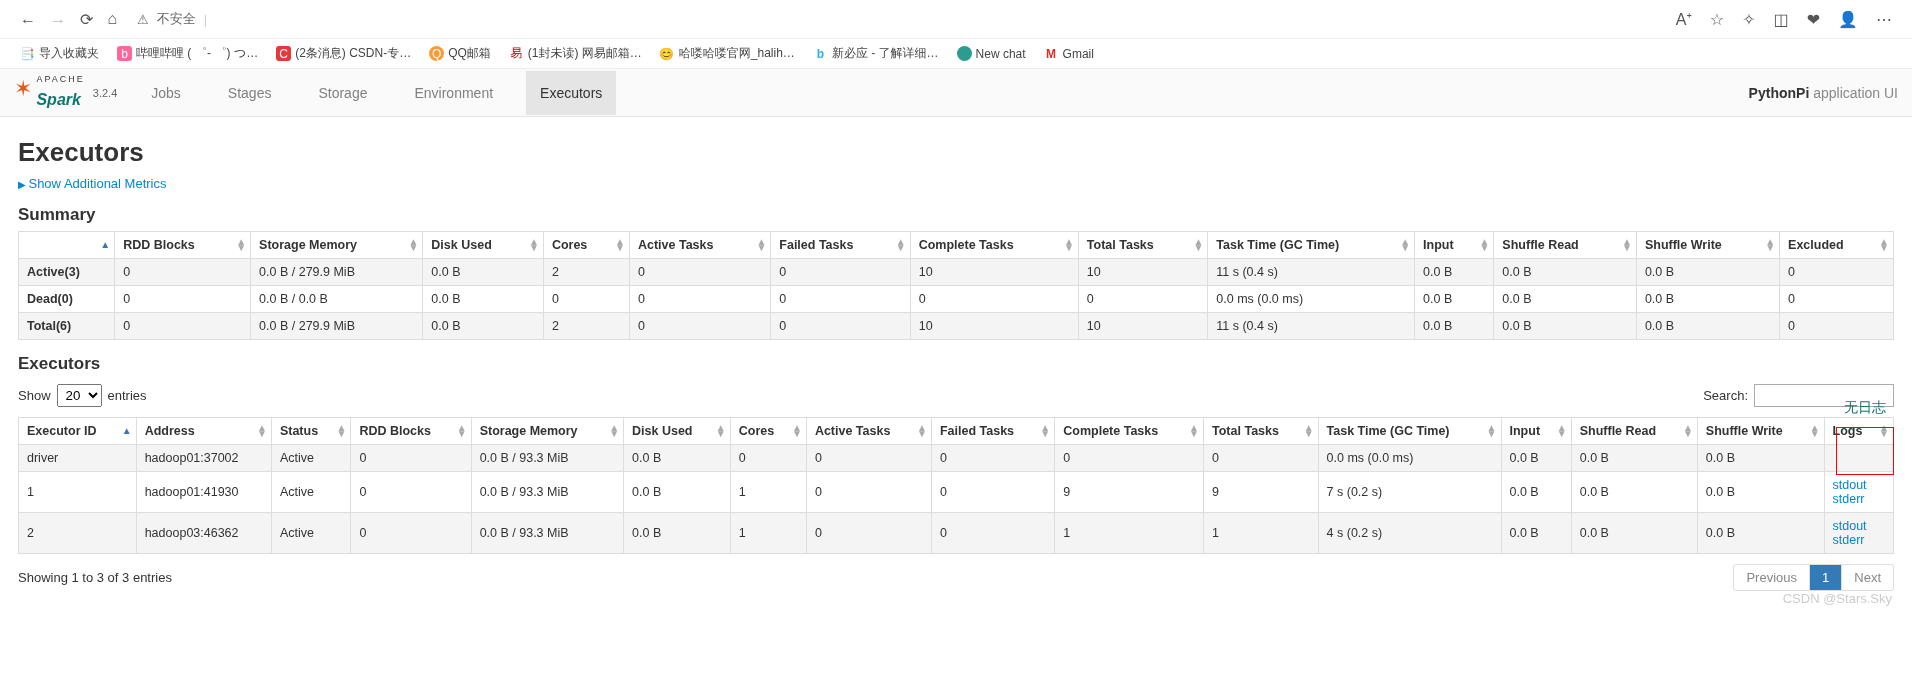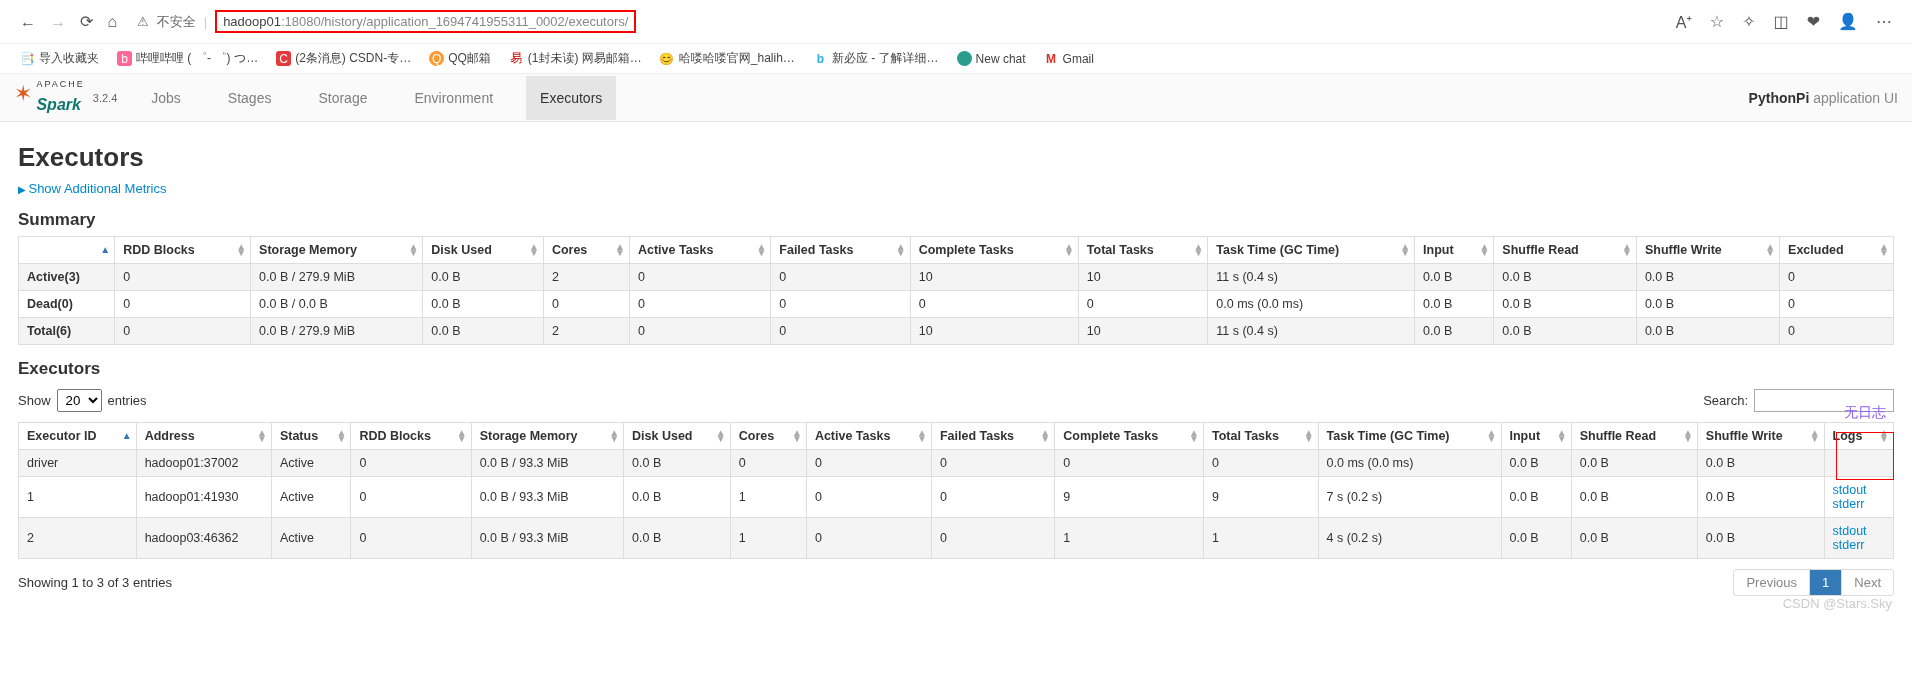--- a/index.html
+++ b/index.html
@@ -81,9 +81,6 @@
     <span style="color:#666">⚠</span>
     <span style="color:#666">不安全</span>
     <span style="color:#ccc">|</span>
-    <span class="url-mark">
-      <span class="url-part1">hadoop01</span><span class="url-part2">:18080/history/application_1694741955311_0002/executors/</span>
-    </span>
   </div>
   <div class="right-icons">
     <span>A⁺</span>

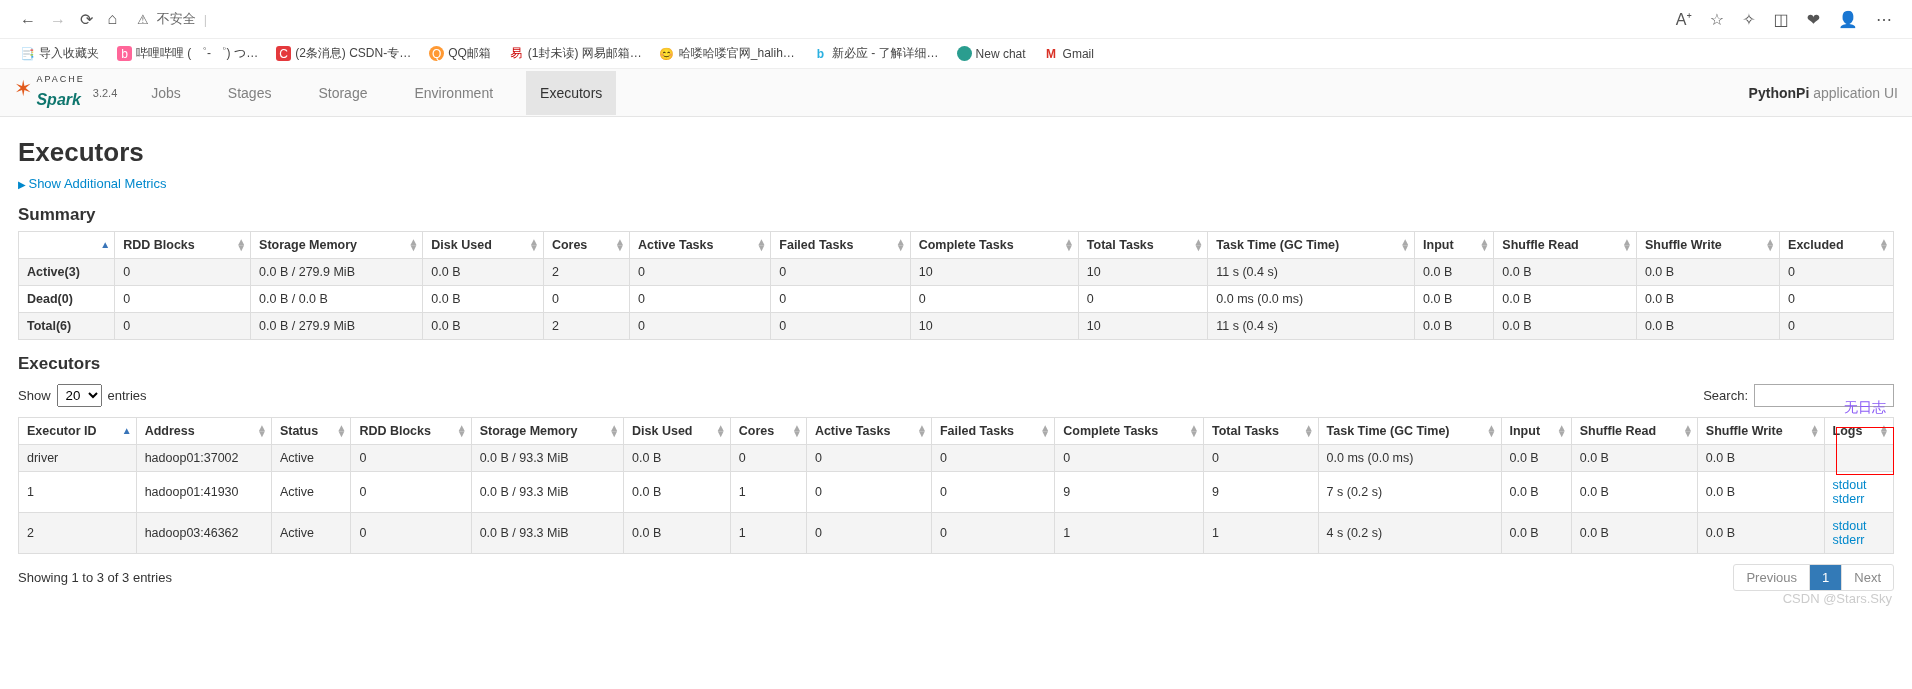--- a/index.html
+++ b/index.html
@@ -55,7 +55,7 @@
 .controls .search { margin-left:auto; display:flex; align-items:center; gap:6px;}
 .controls input { border:1px solid #aaa; padding:3px 6px; width:140px; }
 
-.red-ann { color:#8b5cf6; font-size:14px; position:absolute;text-align:center; }
+.red-ann { color:#0f766e; font-size:14px; position:absolute;text-align:center; }
 .red-box { border:1px solid red; position:absolute; }
 
 .bottom-row { display:flex; align-items:center; margin-top:10px; font-size:13px;}

